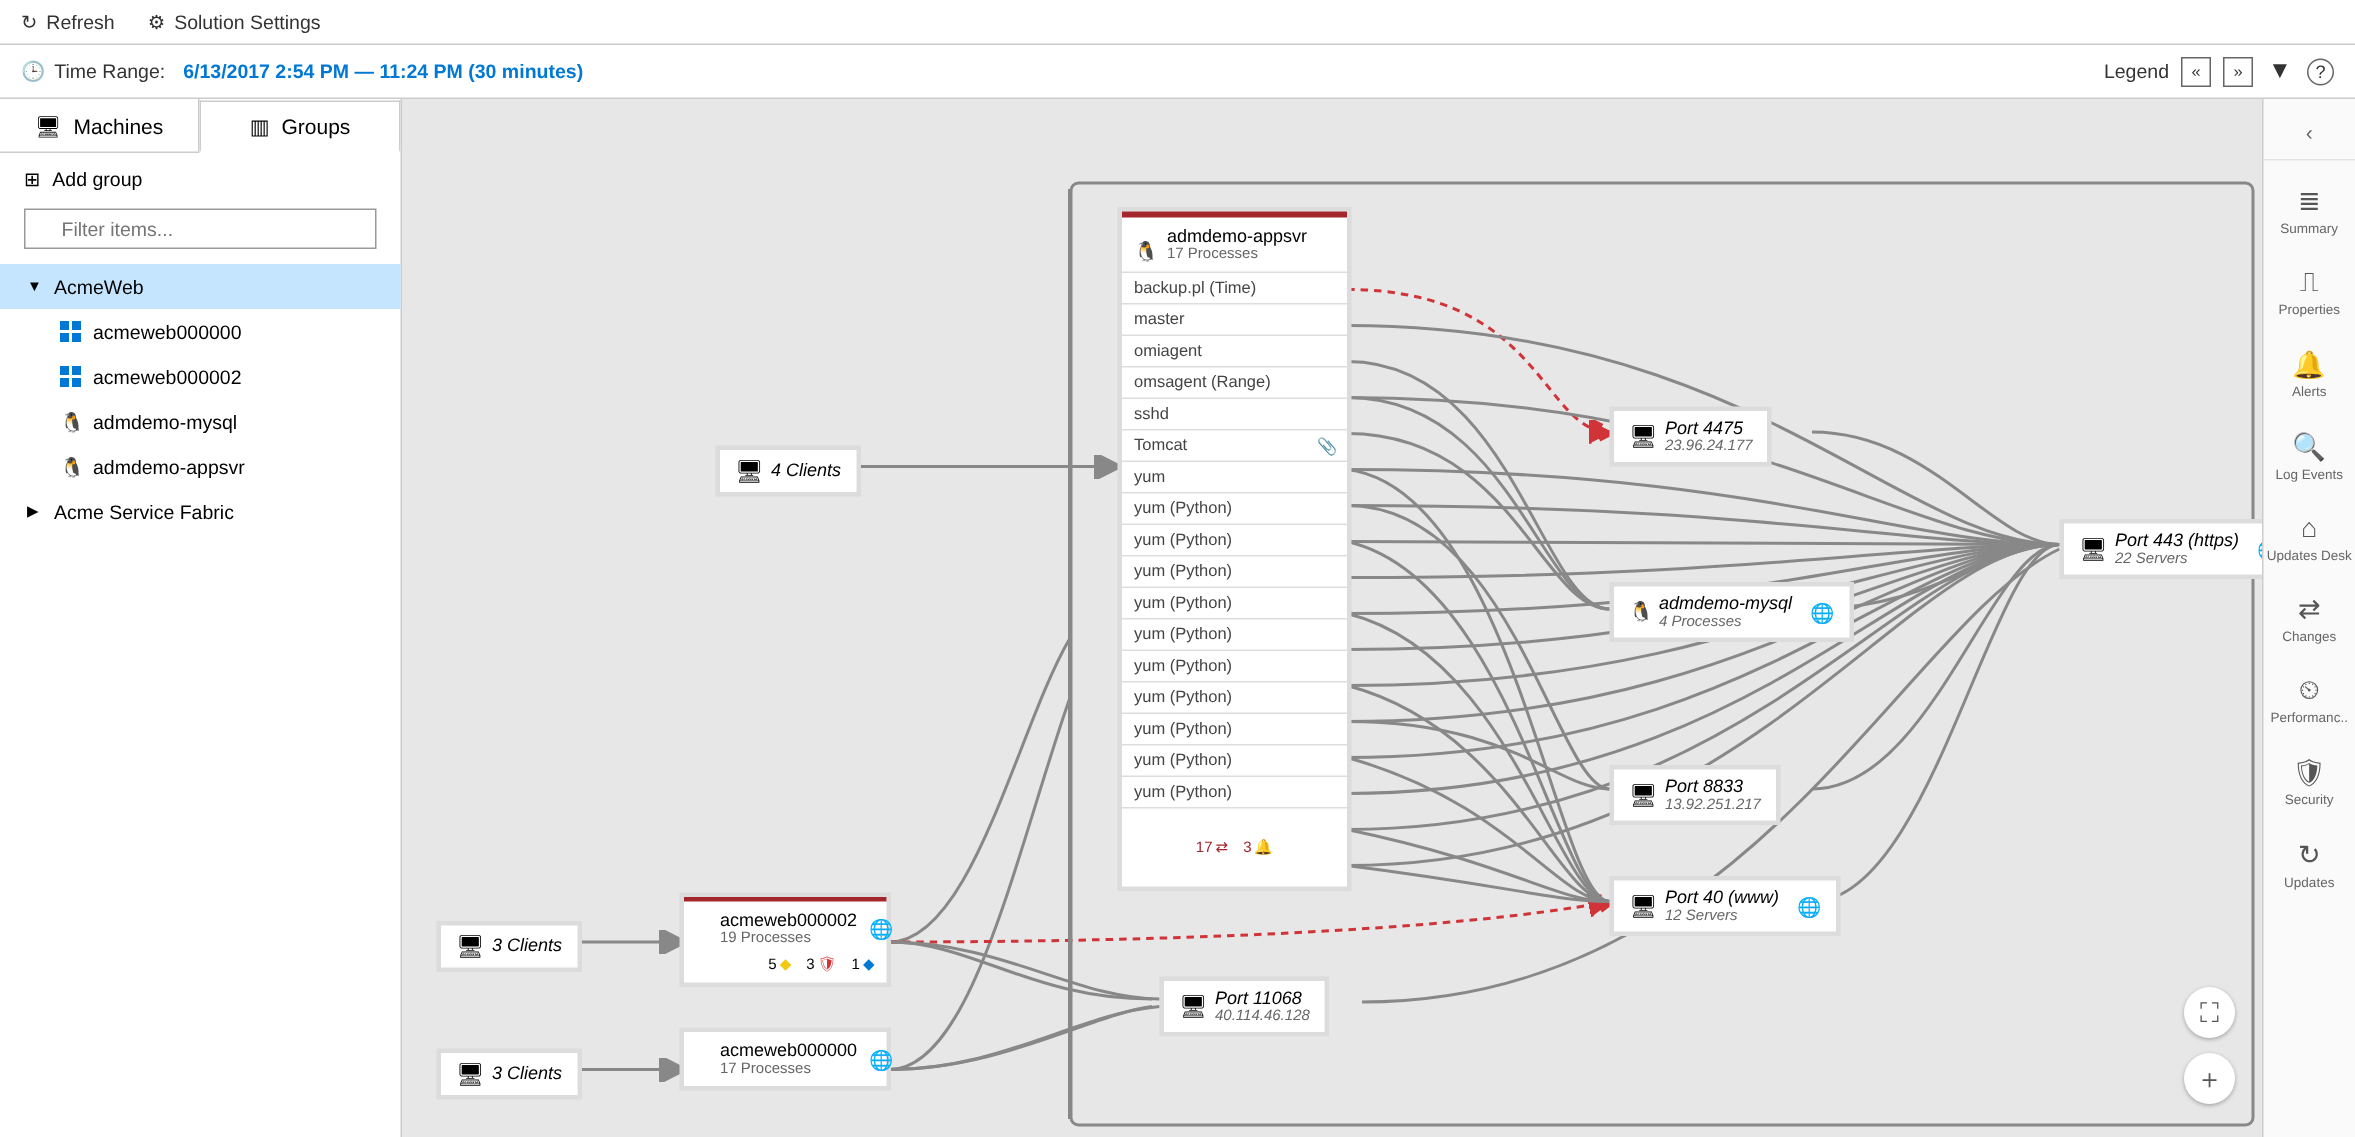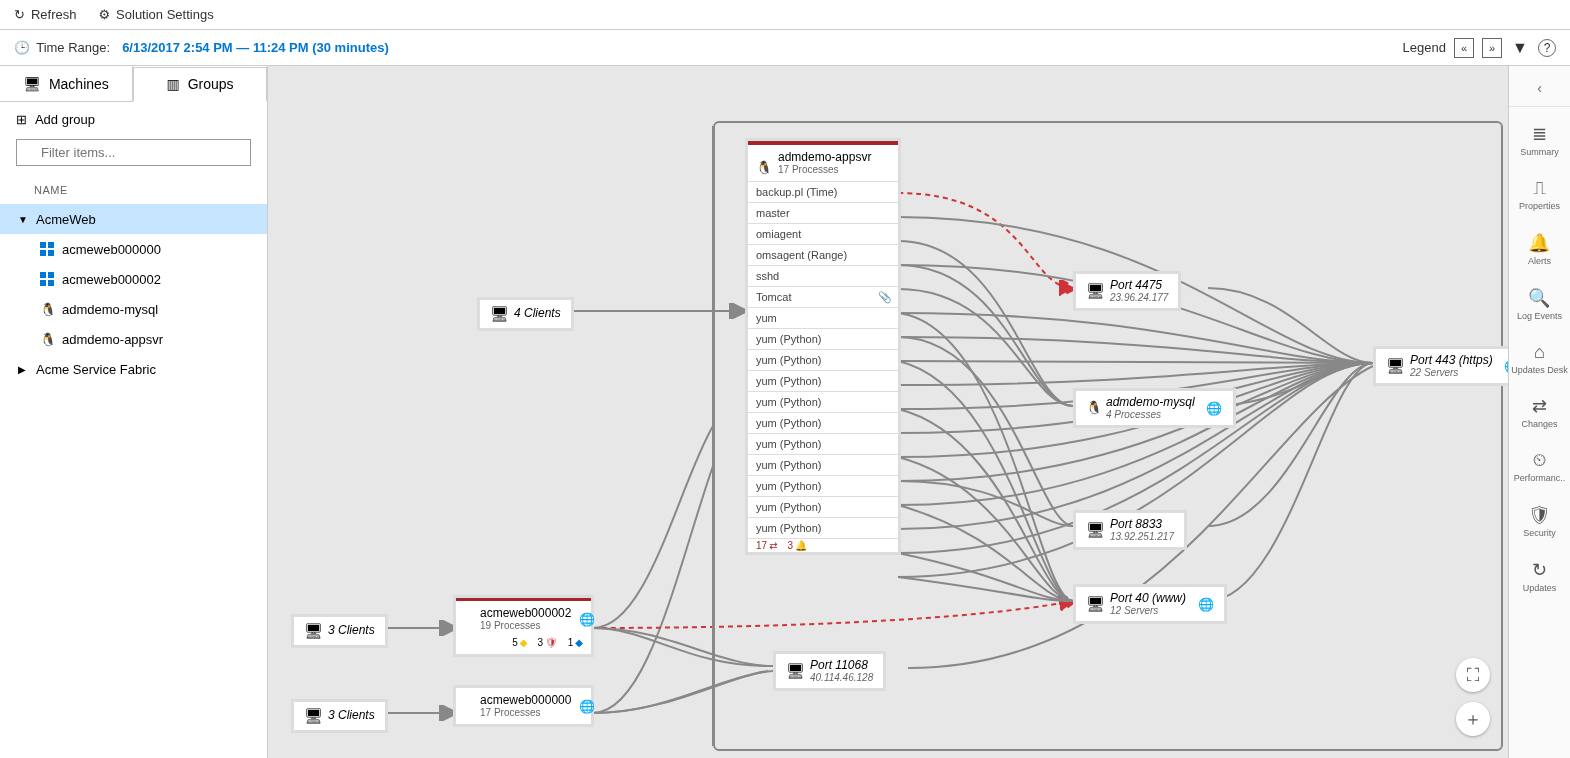--- a/index.html
+++ b/index.html
@@ -135,7 +135,6 @@
     <div class="filter">
       <input type="text" placeholder="Filter items..." style="">
     </div>
-    <div class="namehdr">NAME</div>
     <div class="tree">
       <div class="tree-row selected">
         <span class="caret">▼</span>

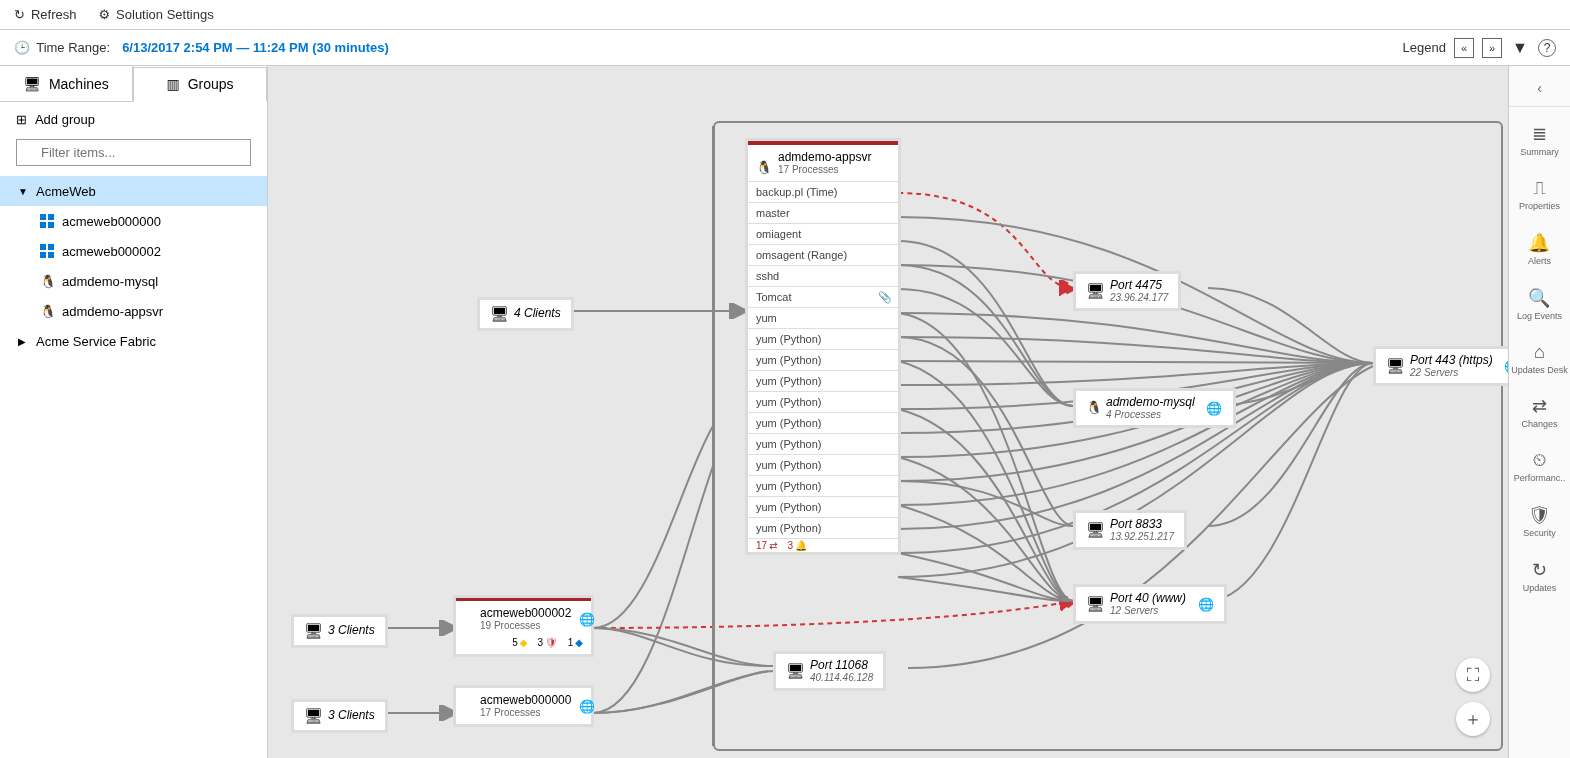--- a/index.html
+++ b/index.html
@@ -75,7 +75,7 @@
 .appsvr .hdr .name .sub { font-size:10px; color:#666; }
 .plist .prow { border-top:1px solid #ddd; padding:4px 8px; font-size:11px; color:#444; cursor:pointer; position:relative; }
 .plist .prow .pin { position:absolute; right:6px; top:4px; color:#0078d4; font-size:11px; }
-.appsvr .ftr { border-top:1px solid #ddd; padding:1px 8px; text-align:right; font-size:10px; color:#a4262c; display:flex; justify-content:flex-start; gap:10px;}
+.appsvr .ftr { border-top:1px solid #ddd; padding:20px 8px; text-align:right; font-size:10px; color:#a4262c; display:flex; justify-content:center; gap:10px;}
 
 .fab { position:absolute; width:34px; height:34px; border-radius:50%; background:#fff; box-shadow:0 1px 3px rgba(0,0,0,.3); display:flex; align-items:center; justify-content:center; font-size:18px; color:#555; cursor:pointer; }
 

